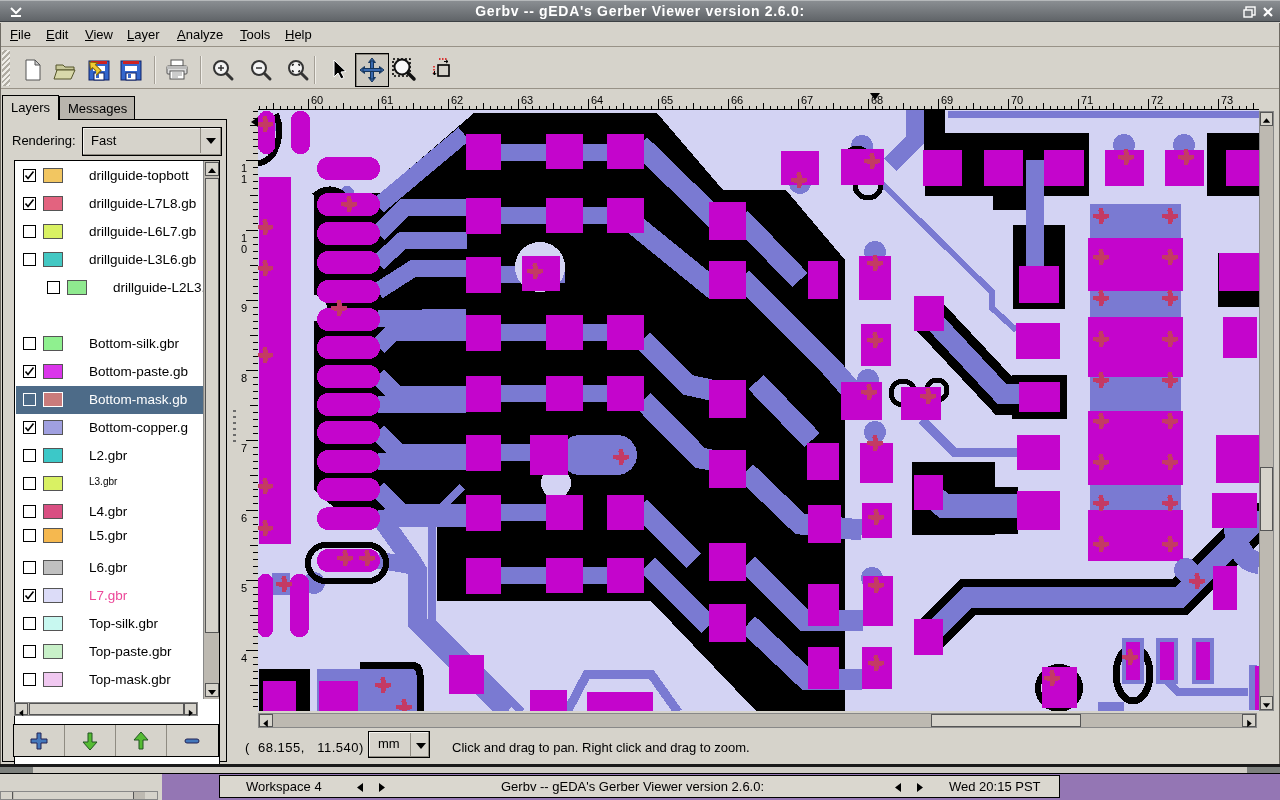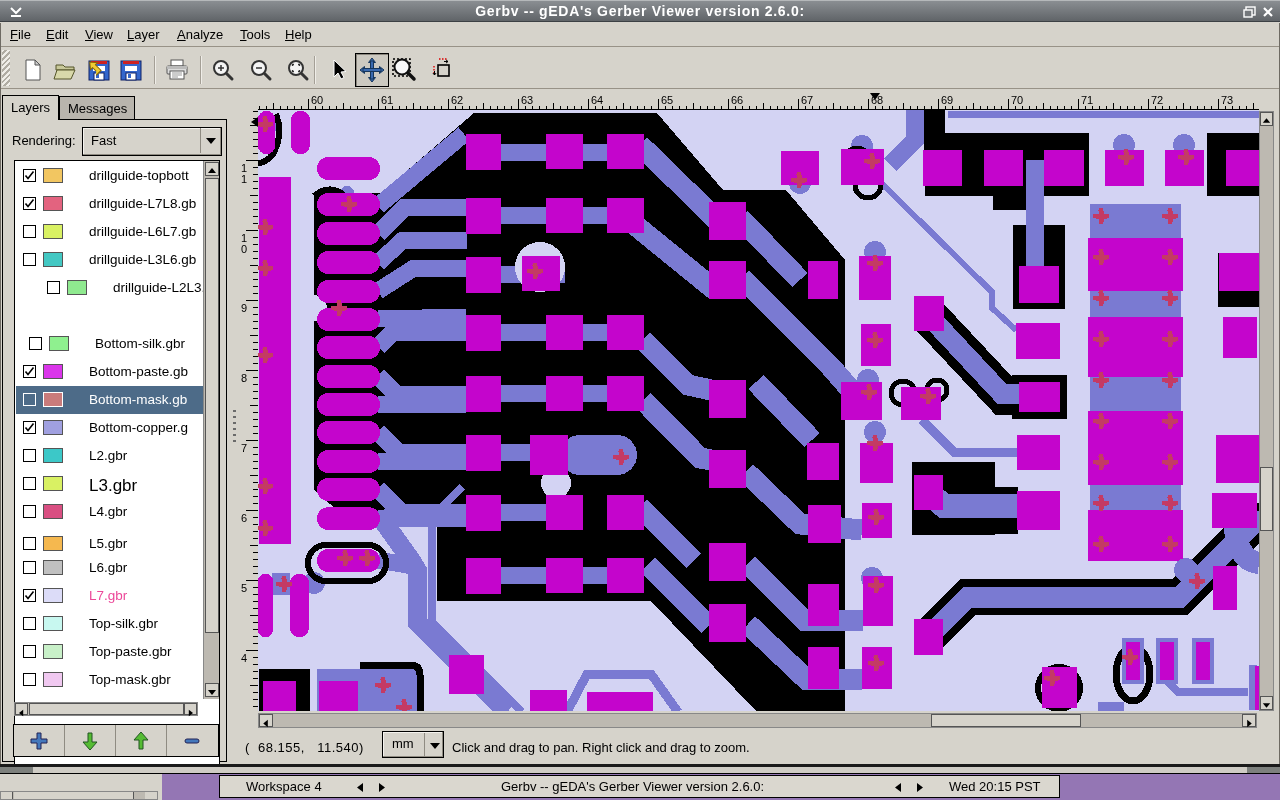--- a/index.html
+++ b/index.html
@@ -165,7 +165,7 @@
           <div style="position:absolute;left:27px;top:6px;width:20px;height:15px;background:#8fe98f;border:1px solid #555"></div>
           <div style="position:absolute;left:73px;top:6px;font-size:13.5px;color:#000;white-space:nowrap">drillguide-L2L3.gb</div>
         </div>
-<div style="position:absolute;left:6px;top:168px;width:180px;height:28px;">
+<div style="position:absolute;left:0;top:168px;width:180px;height:28px;">
           <svg width="13" height="13" viewBox="0 0 13 13" style="position:absolute;left:7px;top:7px">
             <rect x="0.5" y="0.5" width="12" height="12" fill="#fff" stroke="#000"></rect>
           </svg>

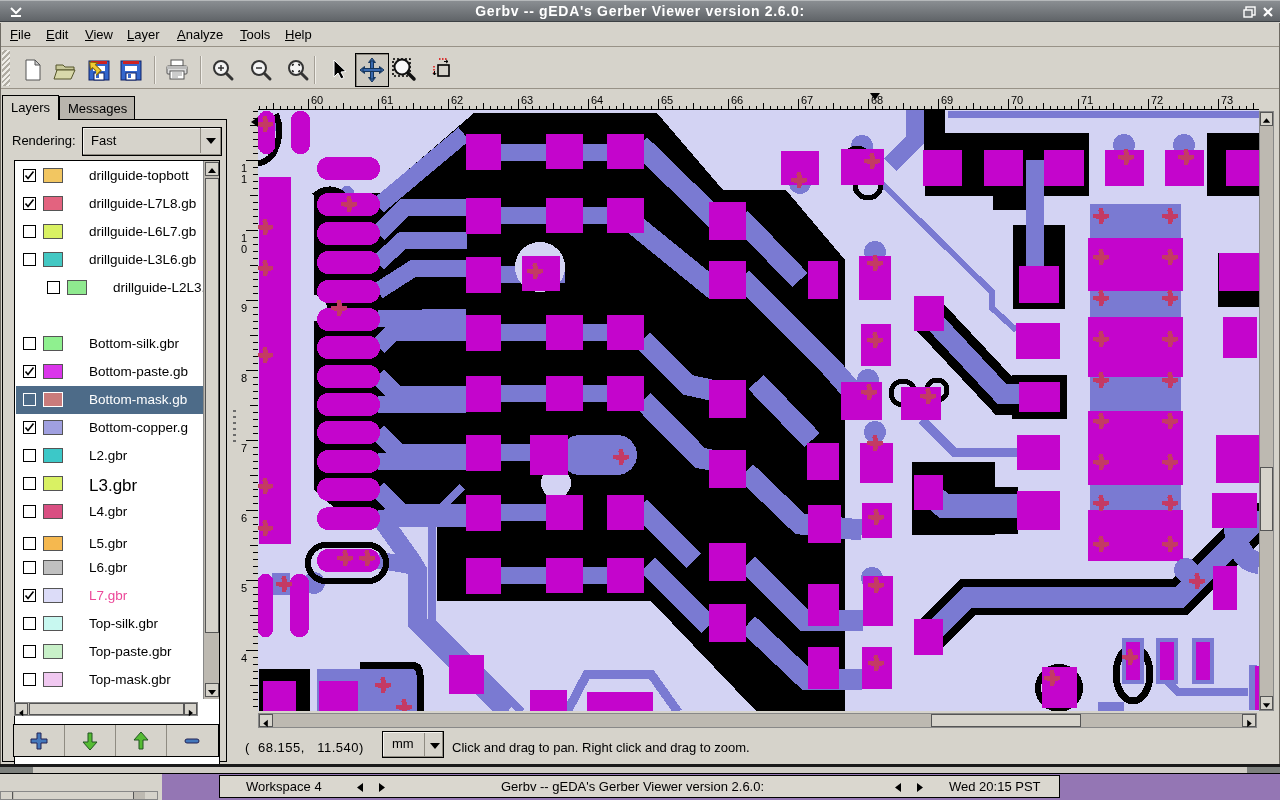--- a/index.html
+++ b/index.html
@@ -207,7 +207,7 @@
             <rect x="0.5" y="0.5" width="12" height="12" fill="#fff" stroke="#000"></rect>
           </svg>
           <div style="position:absolute;left:27px;top:6px;width:20px;height:15px;background:#d9f163;border:1px solid #555"></div>
-          <div style="position:absolute;left:73px;top:6px;font-size:17px;color:#000;white-space:nowrap">L3.gbr</div>
+          <div style="position:absolute;left:73px;top:6px;font-size:10px;color:#000;white-space:nowrap">L3.gbr</div>
         </div>
 <div style="position:absolute;left:0;top:336px;width:187px;height:28px;">
           <svg width="13" height="13" viewBox="0 0 13 13" style="position:absolute;left:7px;top:7px">

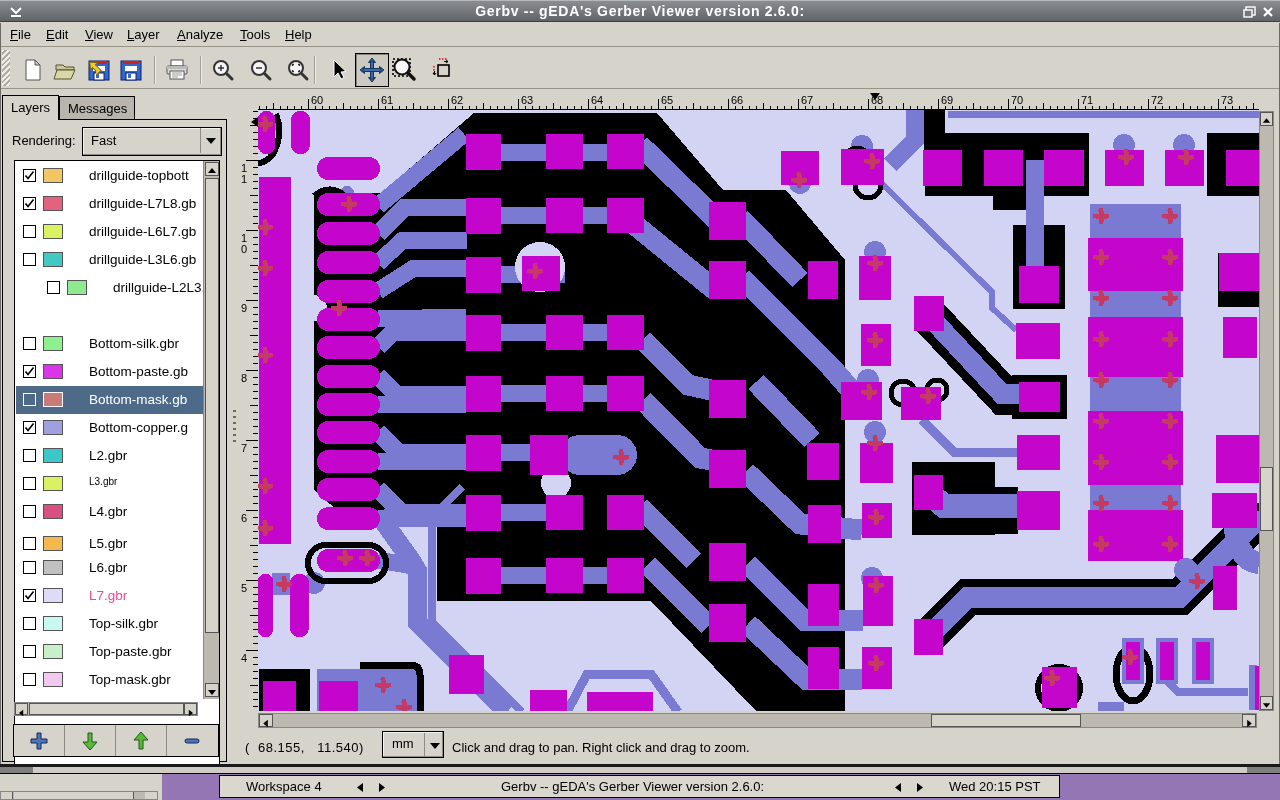--- a/index.html
+++ b/index.html
@@ -216,7 +216,7 @@
           <div style="position:absolute;left:27px;top:6px;width:20px;height:15px;background:#d94f82;border:1px solid #555"></div>
           <div style="position:absolute;left:73px;top:6px;font-size:13.5px;color:#000;white-space:nowrap">L4.gbr</div>
         </div>
-<div style="position:absolute;left:0;top:368px;width:207px;height:28px;text-align:right;">
+<div style="position:absolute;left:0;top:360px;width:207px;height:28px;text-align:right;">
           <svg width="13" height="13" viewBox="0 0 13 13" style="position:absolute;left:7px;top:7px">
             <rect x="0.5" y="0.5" width="12" height="12" fill="#fff" stroke="#000"></rect>
           </svg>

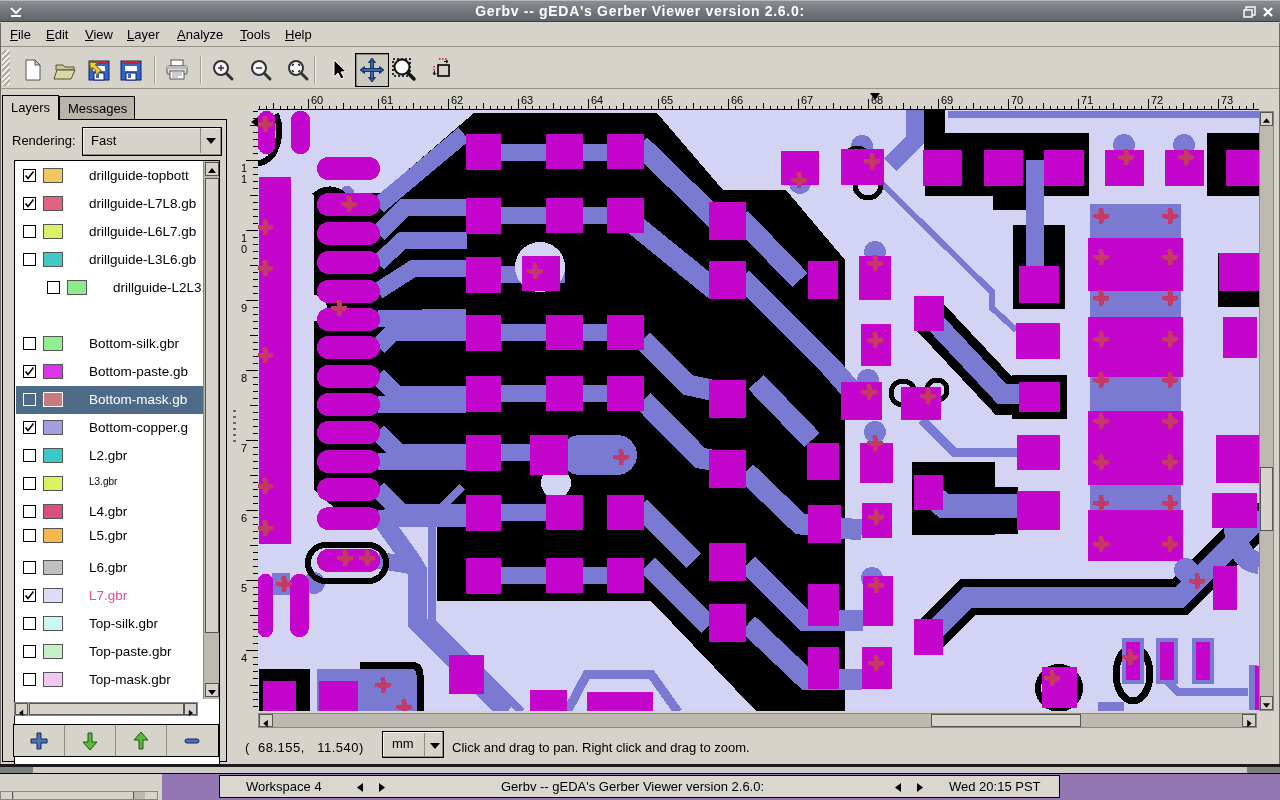--- a/index.html
+++ b/index.html
@@ -830,7 +830,7 @@
 
 <div class="abs" style="left:240px;top:728px;width:1040px;height:36px;background:#d6d3cb">
   <div class="abs" style="left:5px;top:12px;font-size:13px;white-space:pre;letter-spacing:0.5px">(  68.155,   11.540)</div>
-  <div class="abs" style="left:142px;top:3px;width:62px;height:27px;background:#d6d3cb;border:1px solid #000;box-shadow:inset -1px -1px 0 #8f8b82, inset 1px 1px 0 #f4f2ee">
+  <div class="abs" style="left:128px;top:3px;width:62px;height:27px;background:#d6d3cb;border:1px solid #000;box-shadow:inset -1px -1px 0 #8f8b82, inset 1px 1px 0 #f4f2ee">
     <div class="abs" style="left:9px;top:4px;font-size:13px">mm</div>
     <div class="abs" style="left:41px;top:1px;width:1px;height:24px;background:#8f8b82"></div>
     <svg class="abs" style="left:46px;top:10px" width="12" height="8" viewBox="0 0 12 8">

